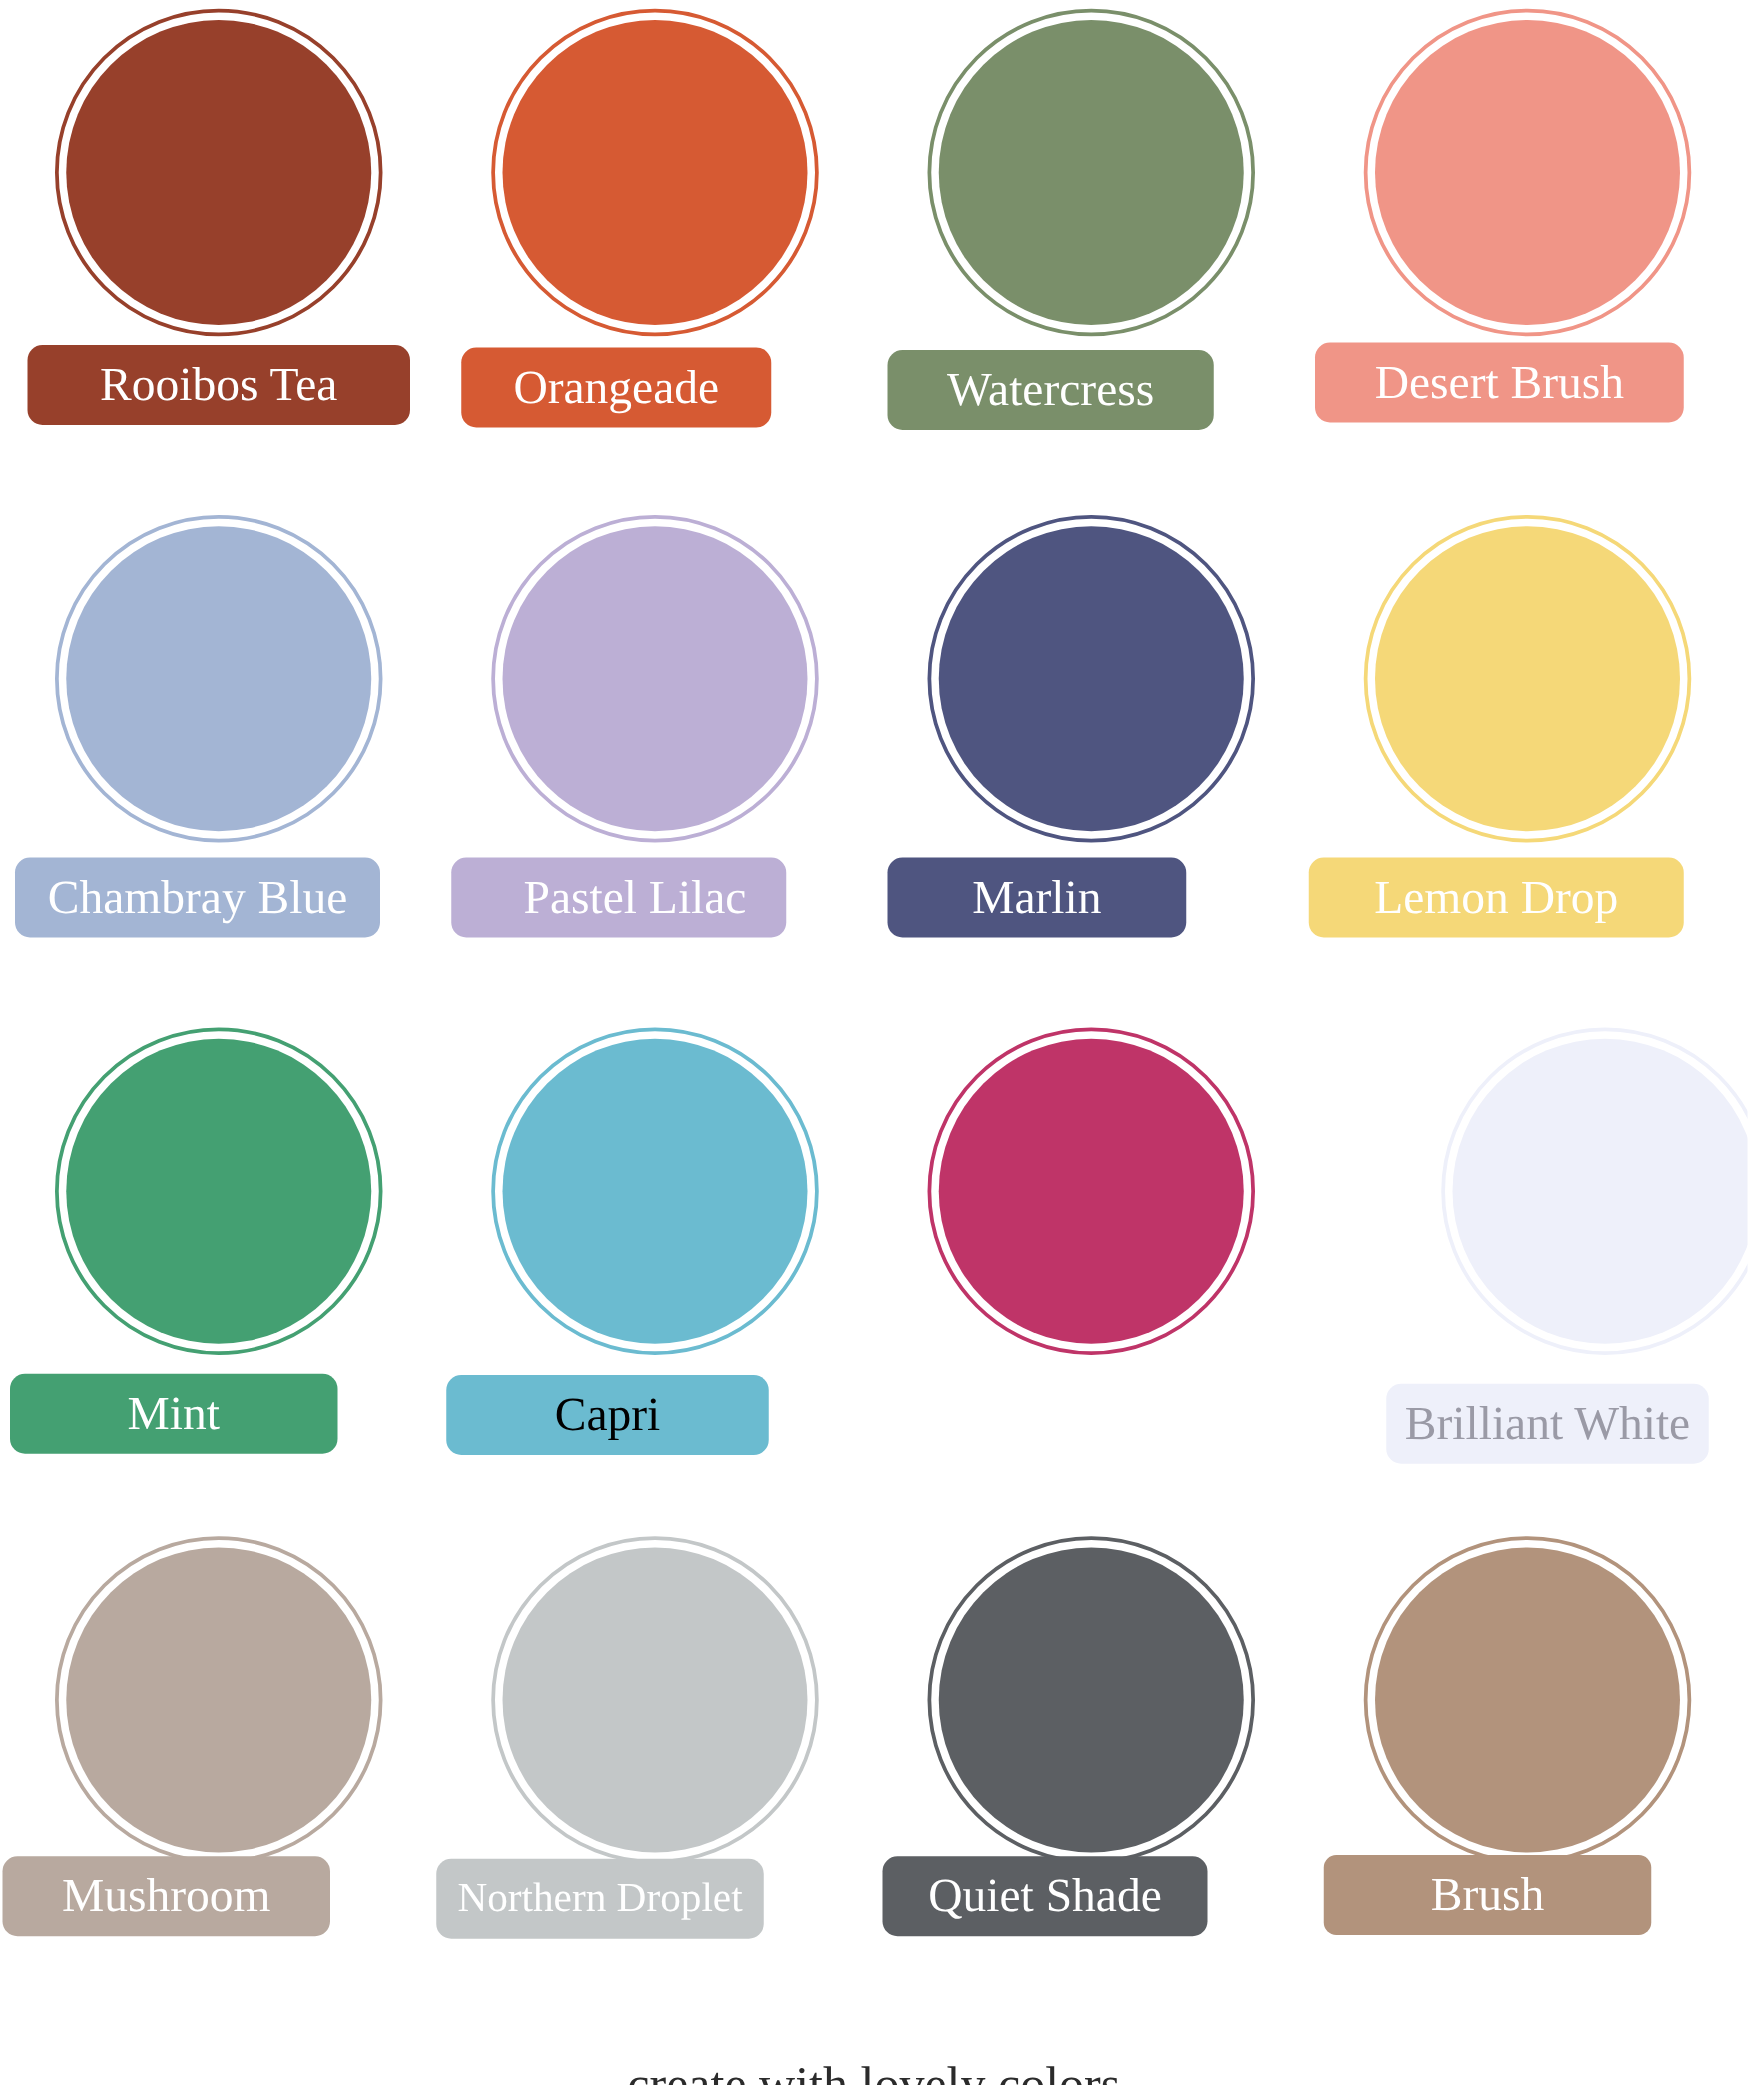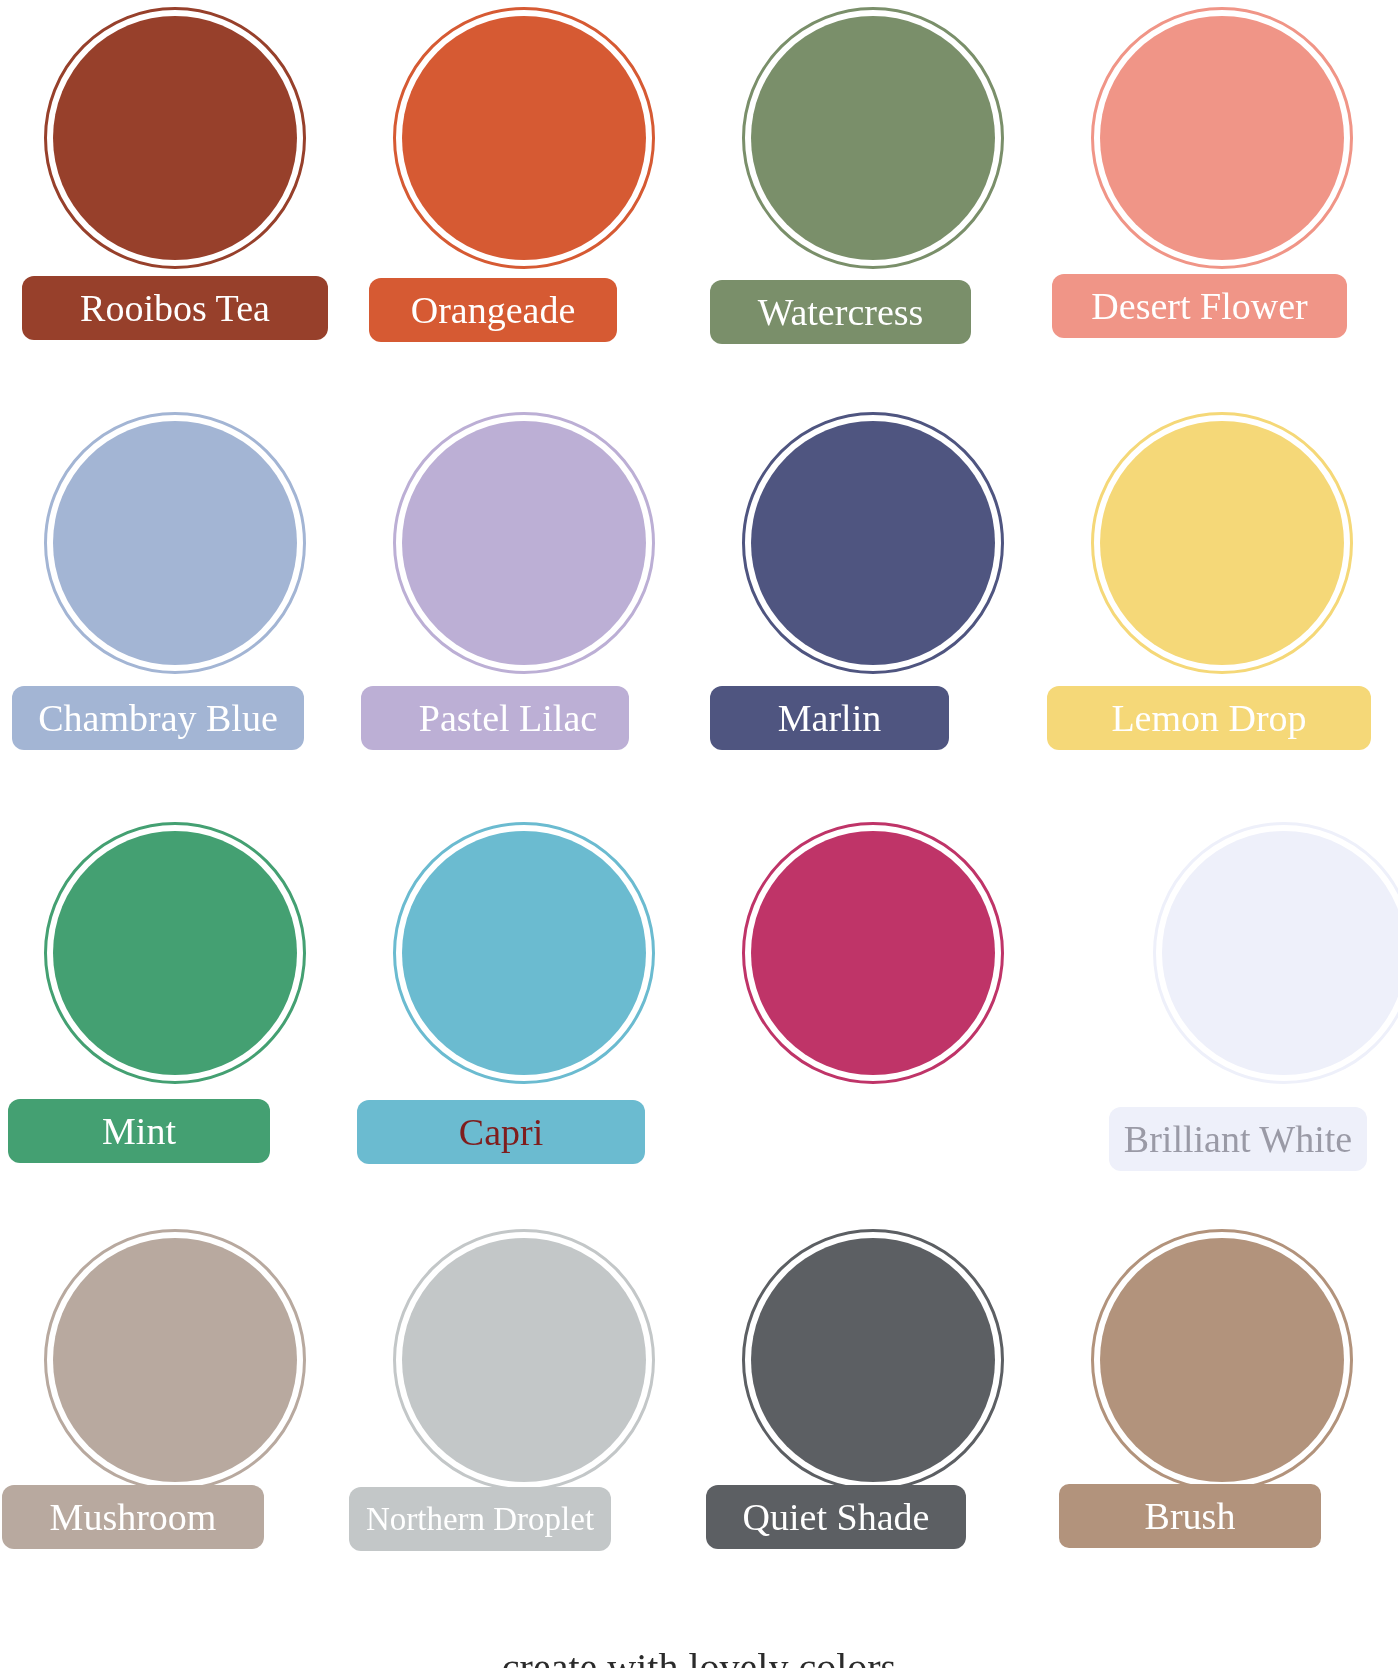--- a/index.html
+++ b/index.html
@@ -115,7 +115,7 @@
       <div class="swatch-circle-wrap">
         <div class="swatch-circle" title="Desert Flower" style="color: rgb(240, 149, 135);"></div>
       </div>
-      <div class="swatch-label" style="background: rgb(240, 149, 135); color: rgb(255, 255, 255); left: 5px; width: 295px; top: 274px; font-size: 38px;">Desert Flower</div>
+      <div class="swatch-label" style="background: rgb(240, 149, 135); color: rgb(255, 255, 255); left: 5px; width: 295px; top: 274px; font-size: 38px;">Desert Brush</div>
     </div>
     <div class="swatch-cell" style="left: 0px; top: 405px;">
       <div class="swatch-circle-wrap">

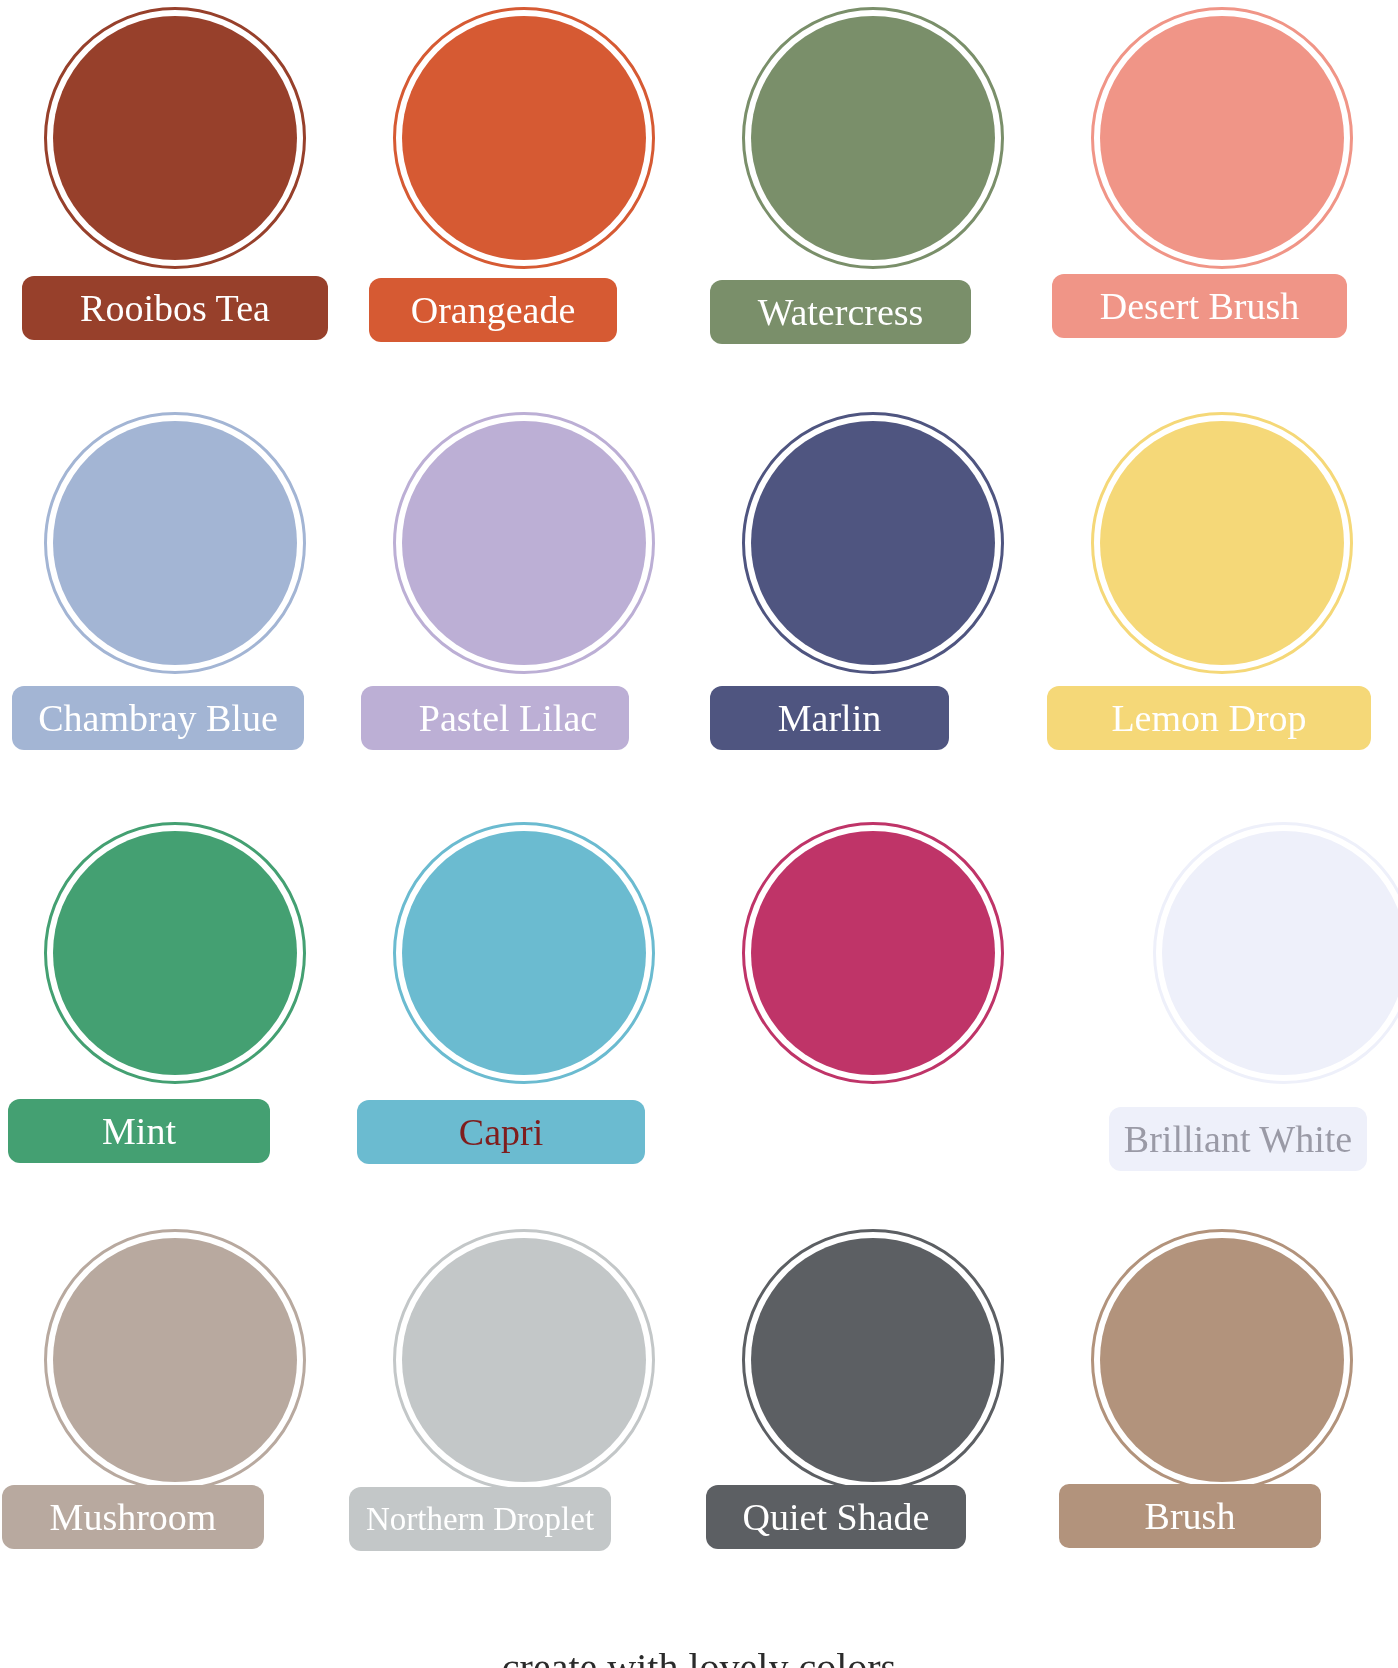--- a/index.html
+++ b/index.html
@@ -139,7 +139,7 @@
       <div class="swatch-circle-wrap">
         <div class="swatch-circle" title="Lemon Drop" style="color: rgb(245, 216, 120);"></div>
       </div>
-      <div class="swatch-label" style="background: rgb(245, 216, 120); color: rgb(255, 255, 255); left: 0px; width: 324px; top: 281px; font-size: 38px;">Lemon Drop</div>
+      <div class="swatch-label" style="background: rgb(245, 216, 120); color: rgb(255, 255, 255); left: 0px; width: 300px; top: 281px; font-size: 38px;">Lemon Drop</div>
     </div>
     <div class="swatch-cell" style="left: 0px; top: 815px;">
       <div class="swatch-circle-wrap">

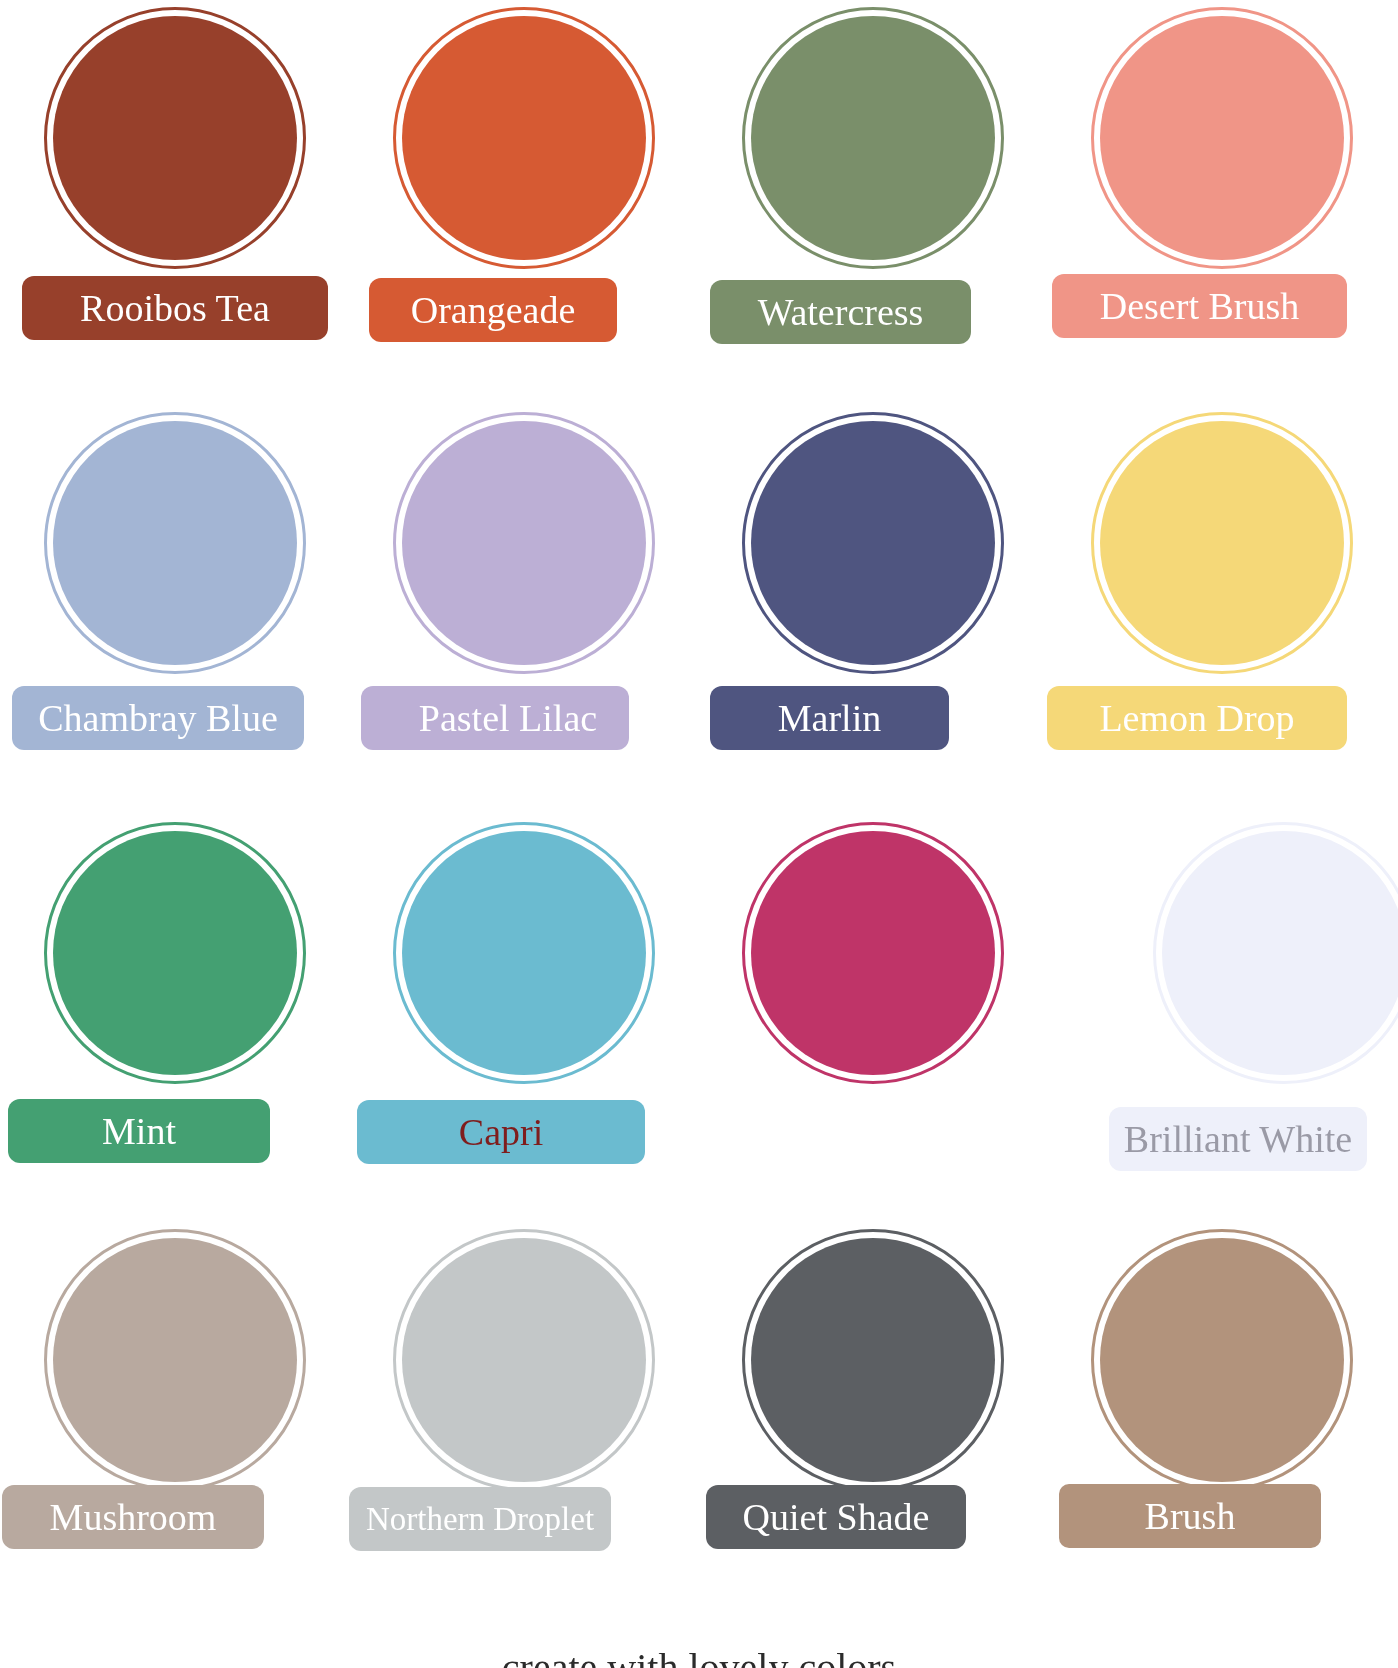--- a/index.html
+++ b/index.html
@@ -151,7 +151,7 @@
       <div class="swatch-circle-wrap">
         <div class="swatch-circle" title="Capri" style="color: rgb(107, 187, 208);"></div>
       </div>
-      <div class="swatch-label" style="background: rgb(107, 187, 208); color: #7f1d1d; left: 8px; width: 288px; top: 285px; font-size: 38px;">Capri</div>
+      <div class="swatch-label" style="background: rgb(107, 187, 208); color: #000000; left: 8px; width: 258px; top: 285px; font-size: 38px;">Capri</div>
     </div>
     <div class="swatch-cell" style="left: 698px; top: 815px;">
       <div class="swatch-circle-wrap">

